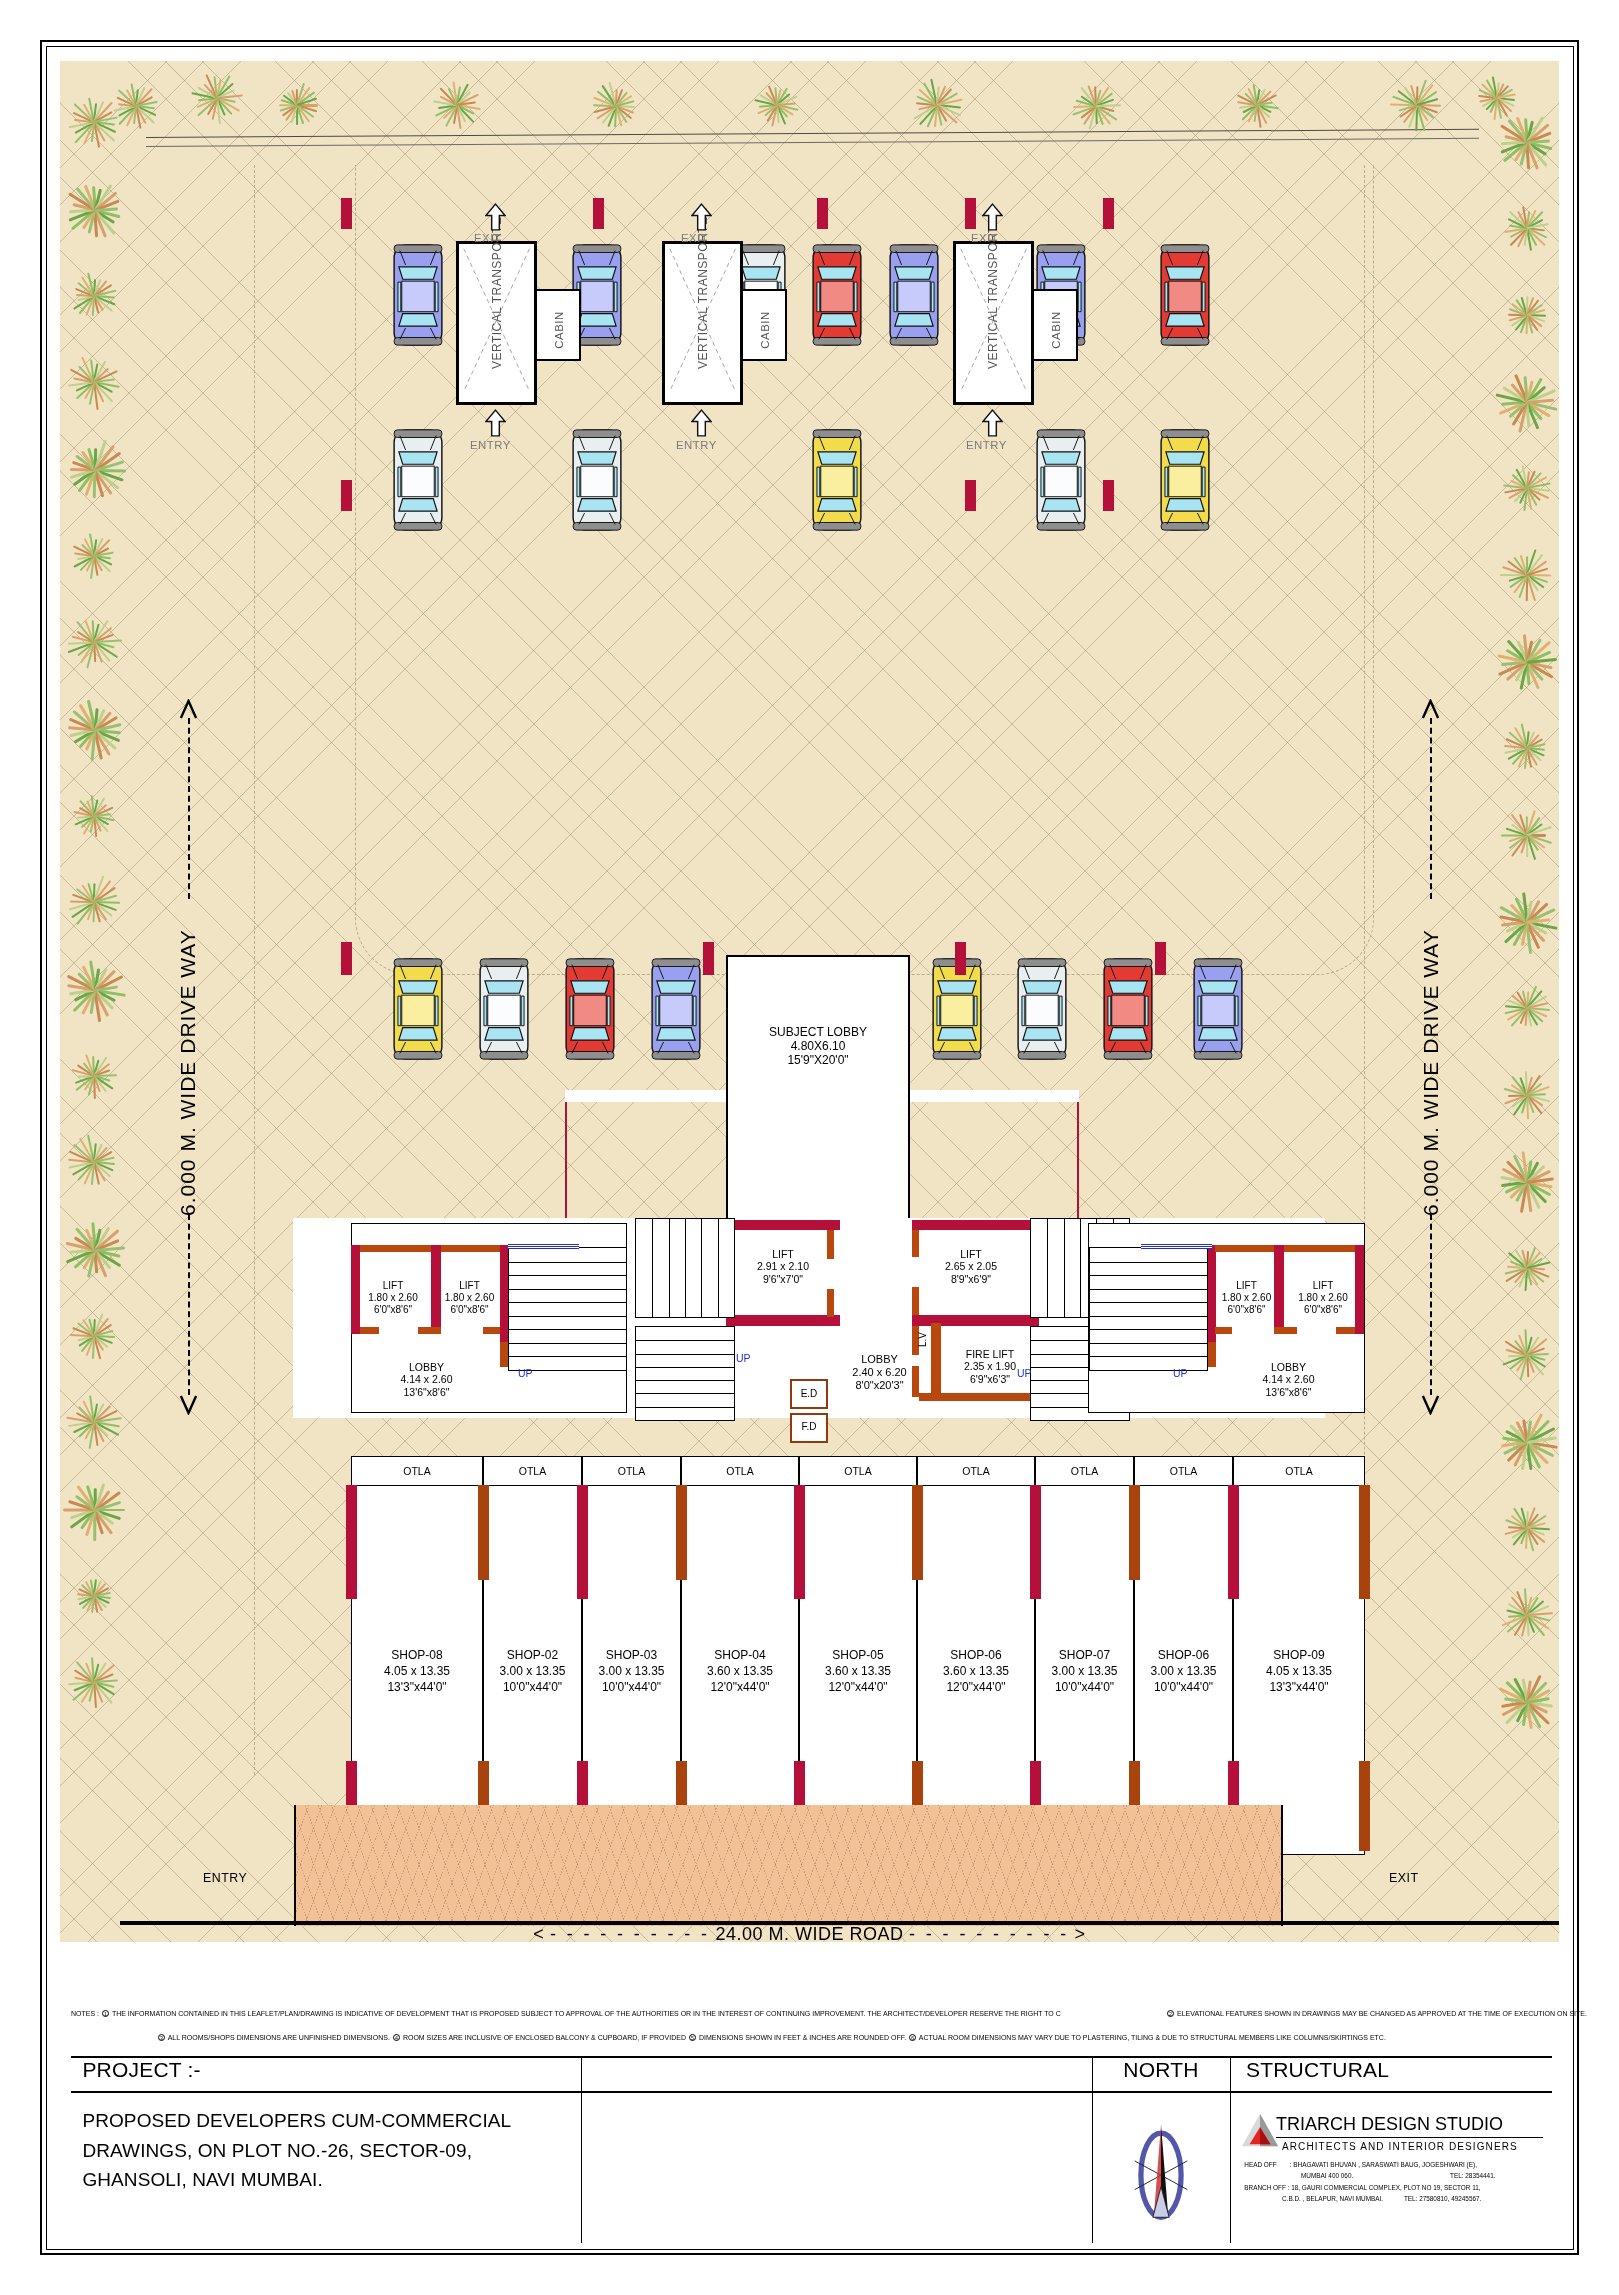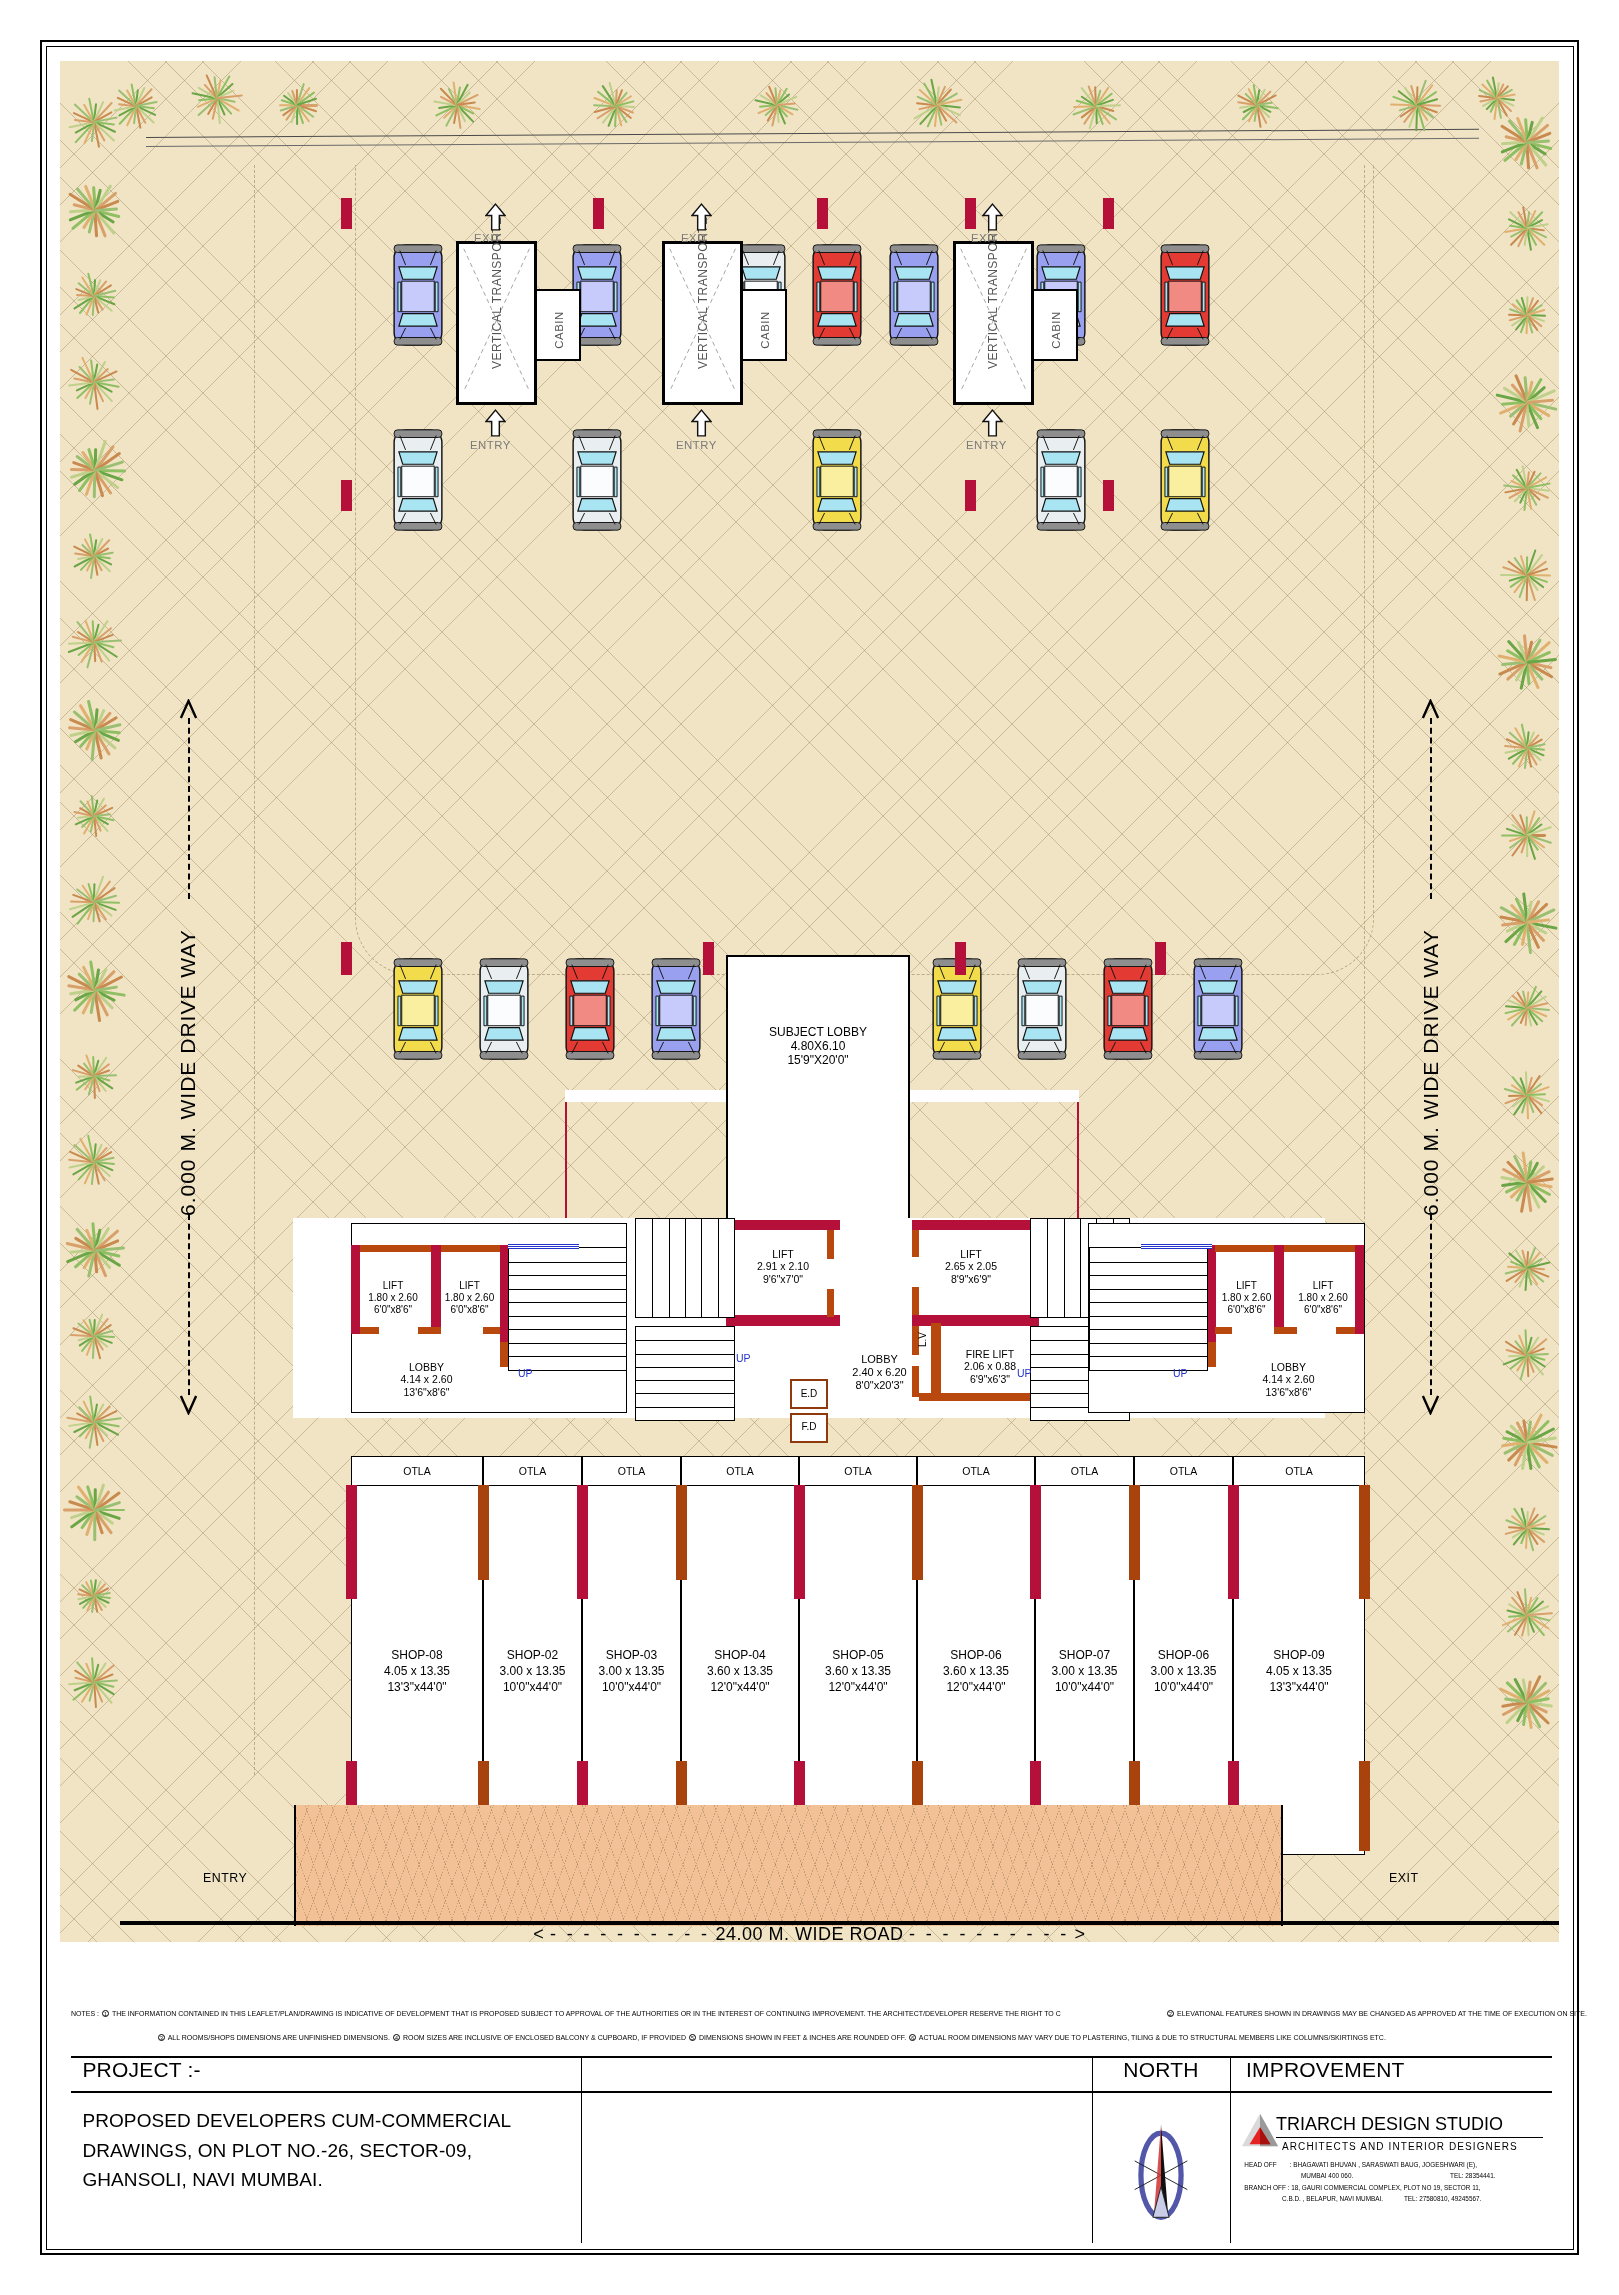--- a/index.html
+++ b/index.html
@@ -1660,7 +1660,7 @@
       <div class="wall-br" style="left:859px;top:1332px;width:124px;height:7.6px;"></div>
       <div class="lbl" style="left:880px;top:1287px;width:100px;font-size:10.5px;">
         <div>FIRE LIFT</div>
-        <div>2.06 x 0.88</div>
+        <div>2.35 x 1.90</div>
         <div>6'9"x6'3"</div>
       </div>
       <div class="lbl" style="left:857px;top:1286px;font-size:10px;transform:rotate(-90deg);transform-origin:left top;">L.V</div>

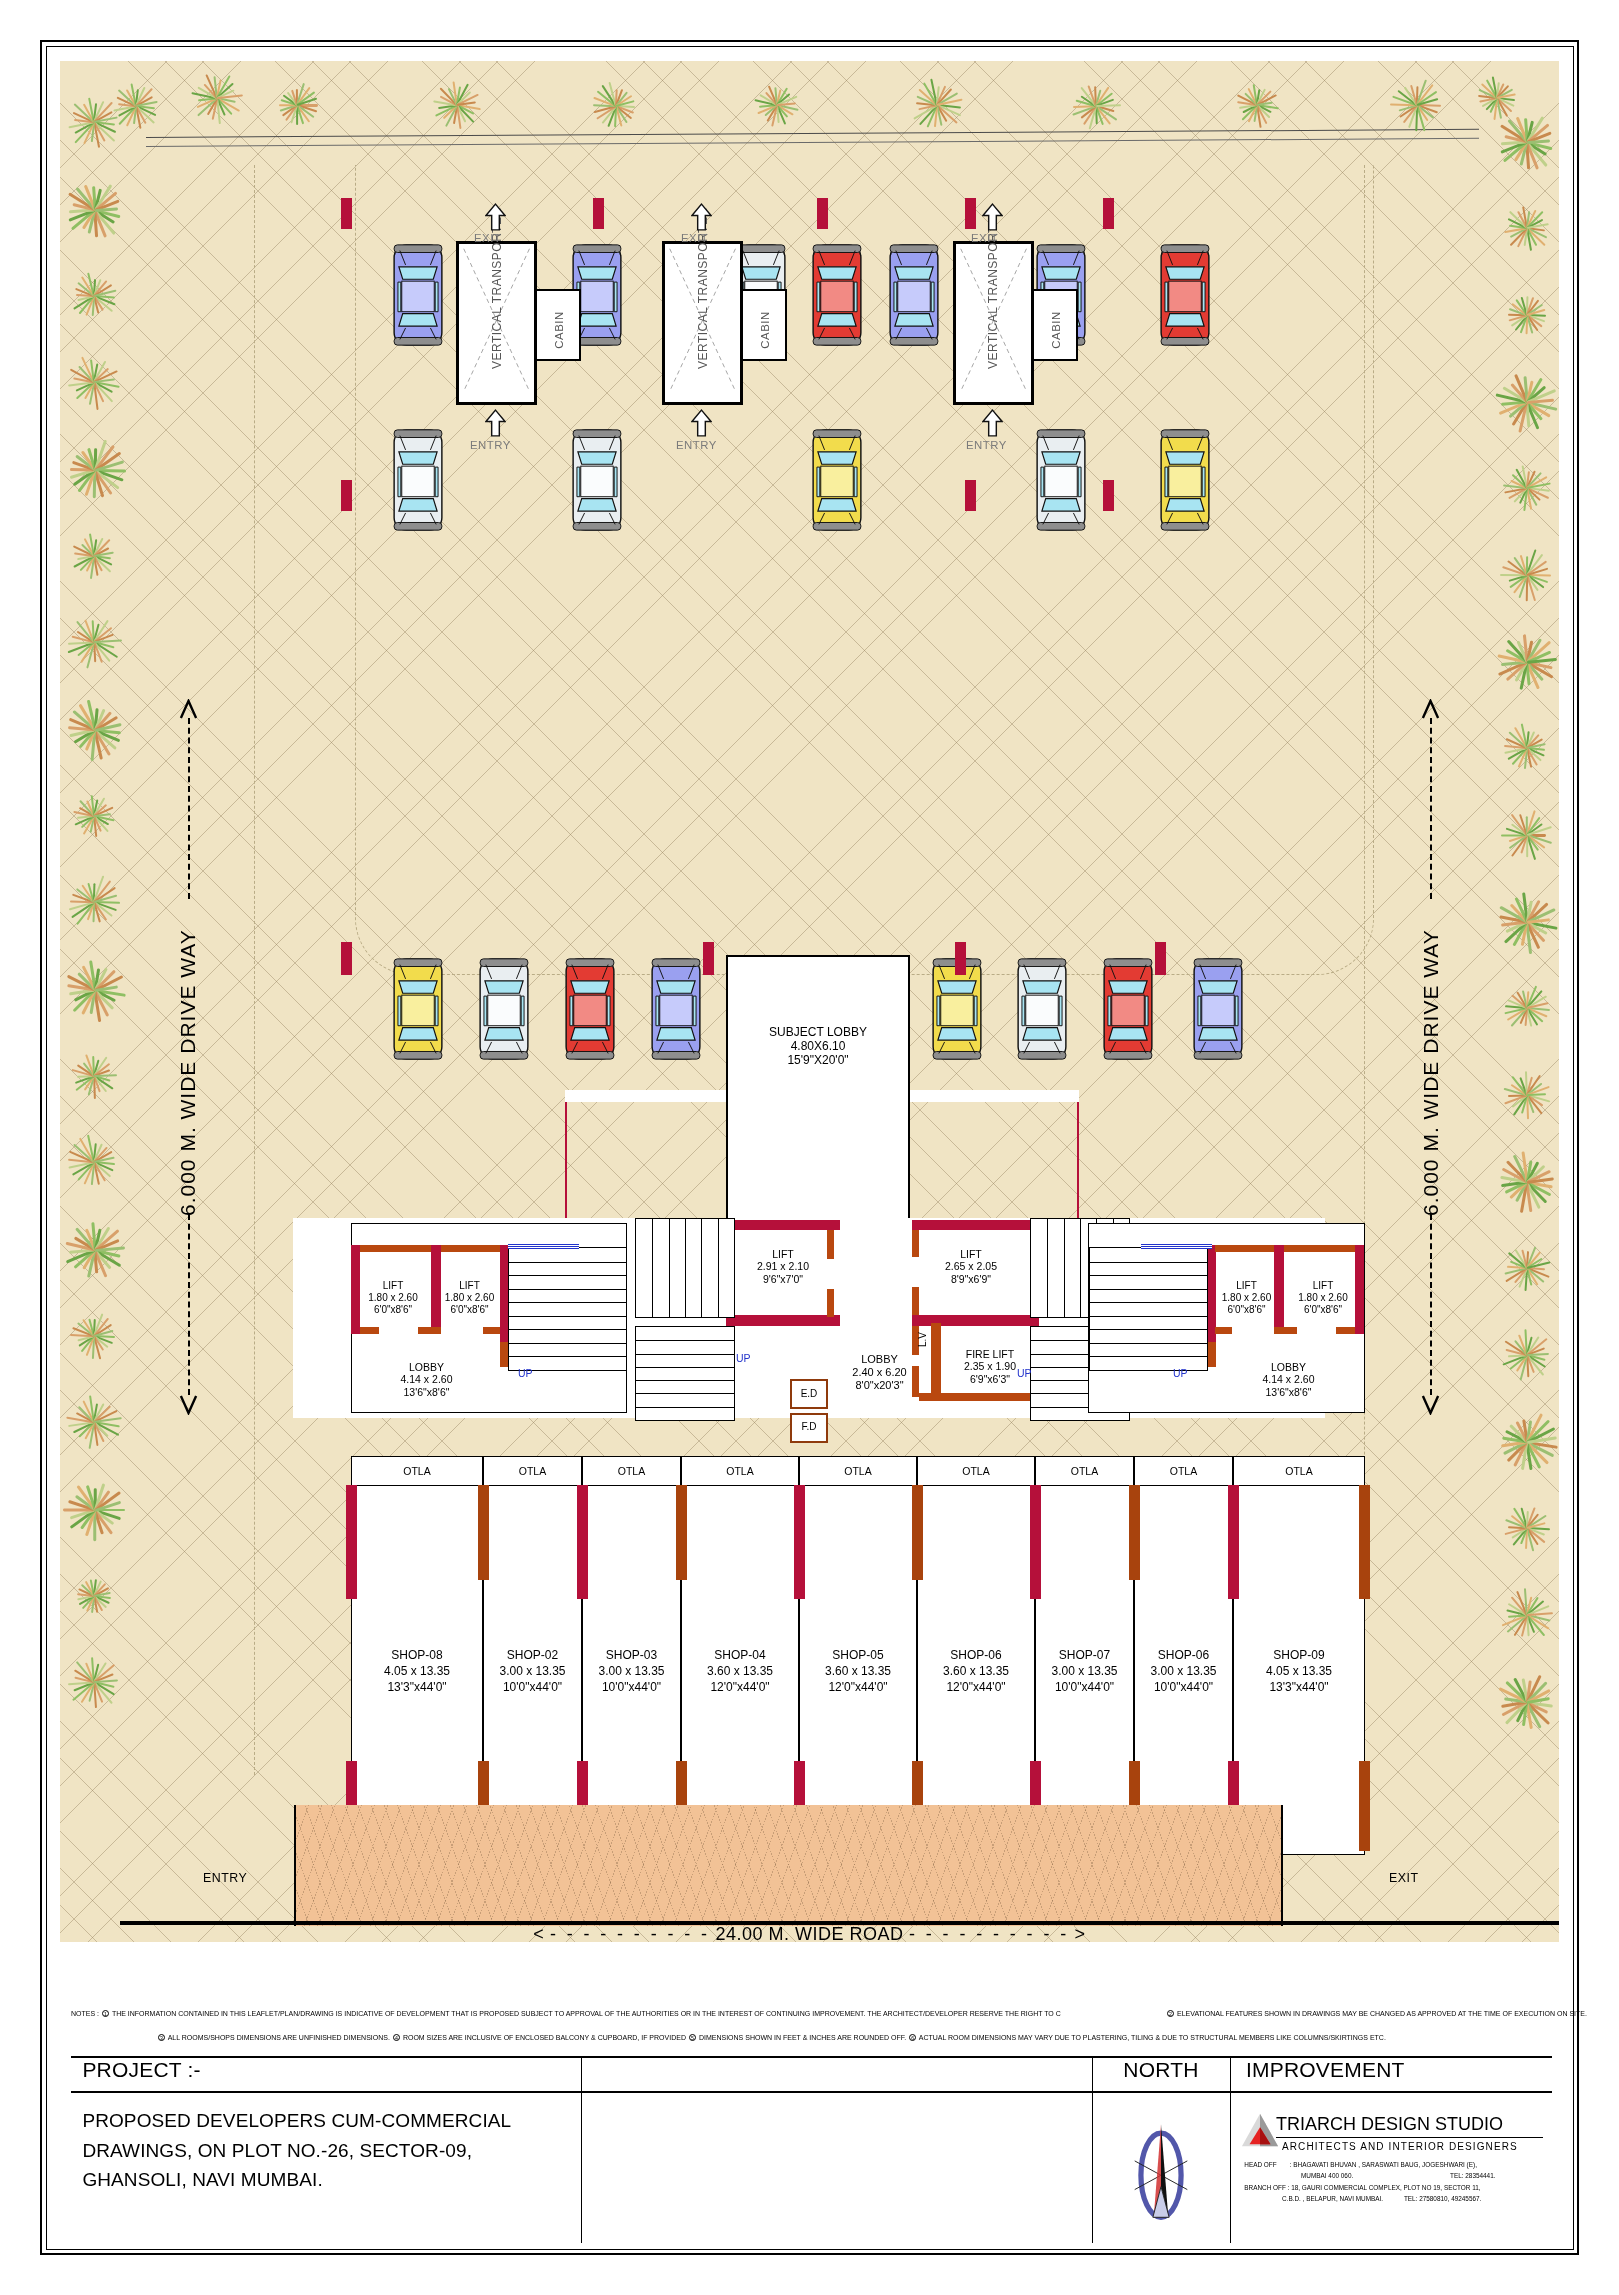--- a/index.html
+++ b/index.html
@@ -1961,7 +1961,7 @@
     <div class="tb-row1">
       <div class="tb-cell tb-head" style="left:11.4px;">PROJECT :-</div>
       <div class="tb-cell tb-head center" style="left:1021px;width:138px;">NORTH</div>
-      <div class="tb-cell tb-head" style="left:1175px;">IMPROVEMENT</div>
+      <div class="tb-cell tb-head" style="left:1175px;">STRUCTURAL</div>
       <div class="tb-v" style="left:510px;"></div>
       <div class="tb-v" style="left:1021px;"></div>
       <div class="tb-v" style="left:1159px;"></div>

